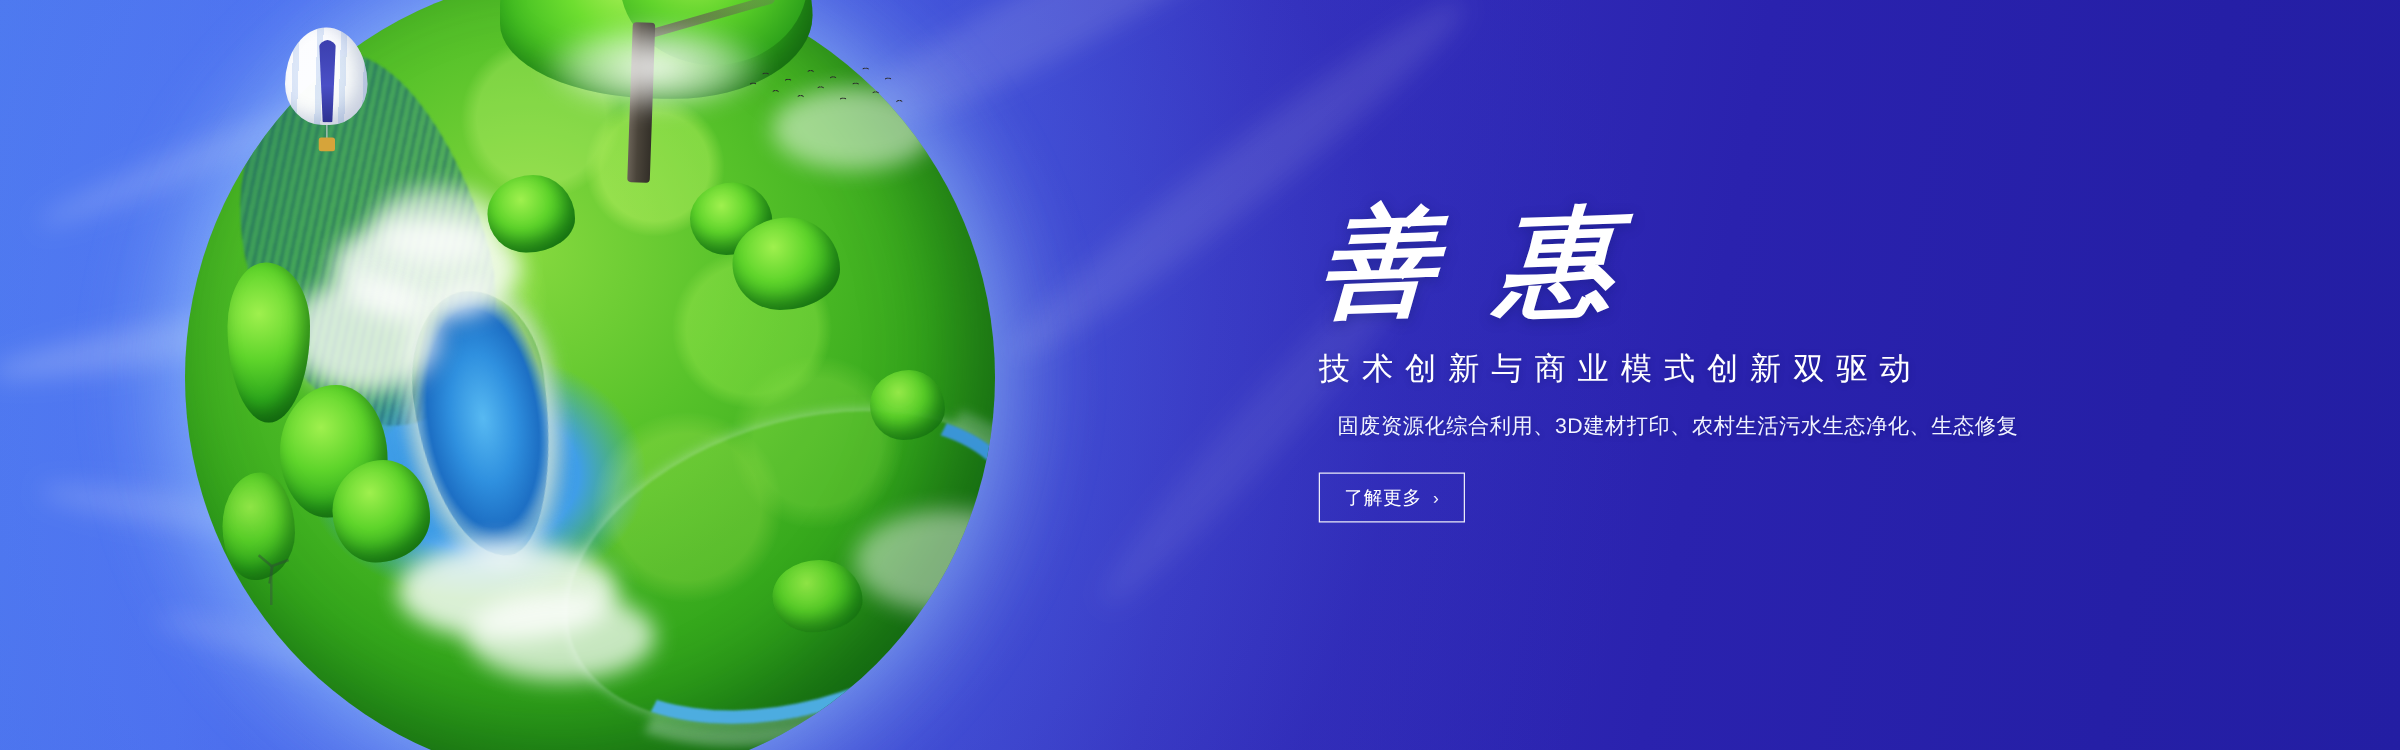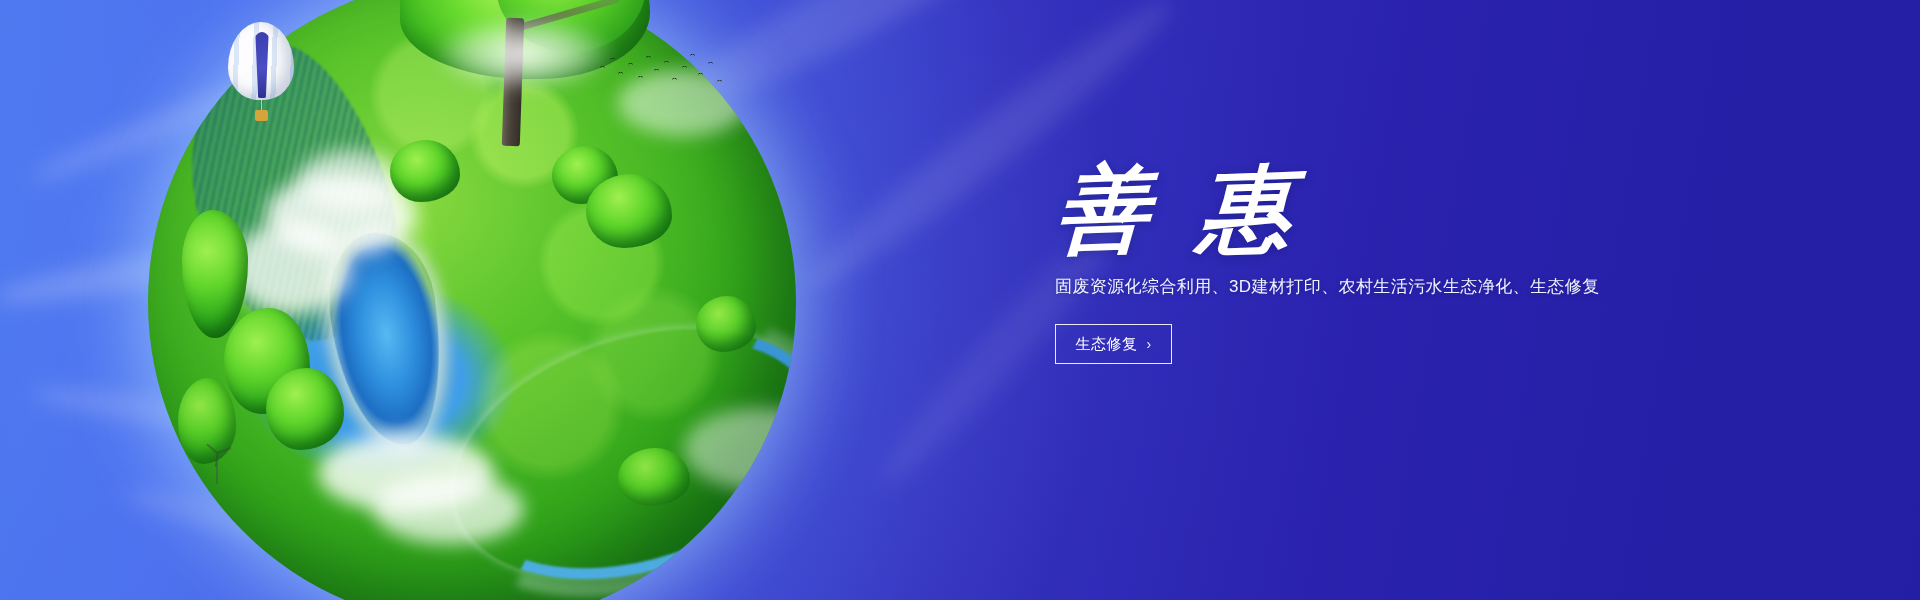--- a/index.html
+++ b/index.html
@@ -372,6 +372,7 @@
       </div>
     </div>
 
+    <div class="subtitle">技术创新与商业模式创新双驱动</div>
 
     <div class="desc">固废资源化综合利用、3D建材打印、农村生活污水生态净化、生态修复</div>
 

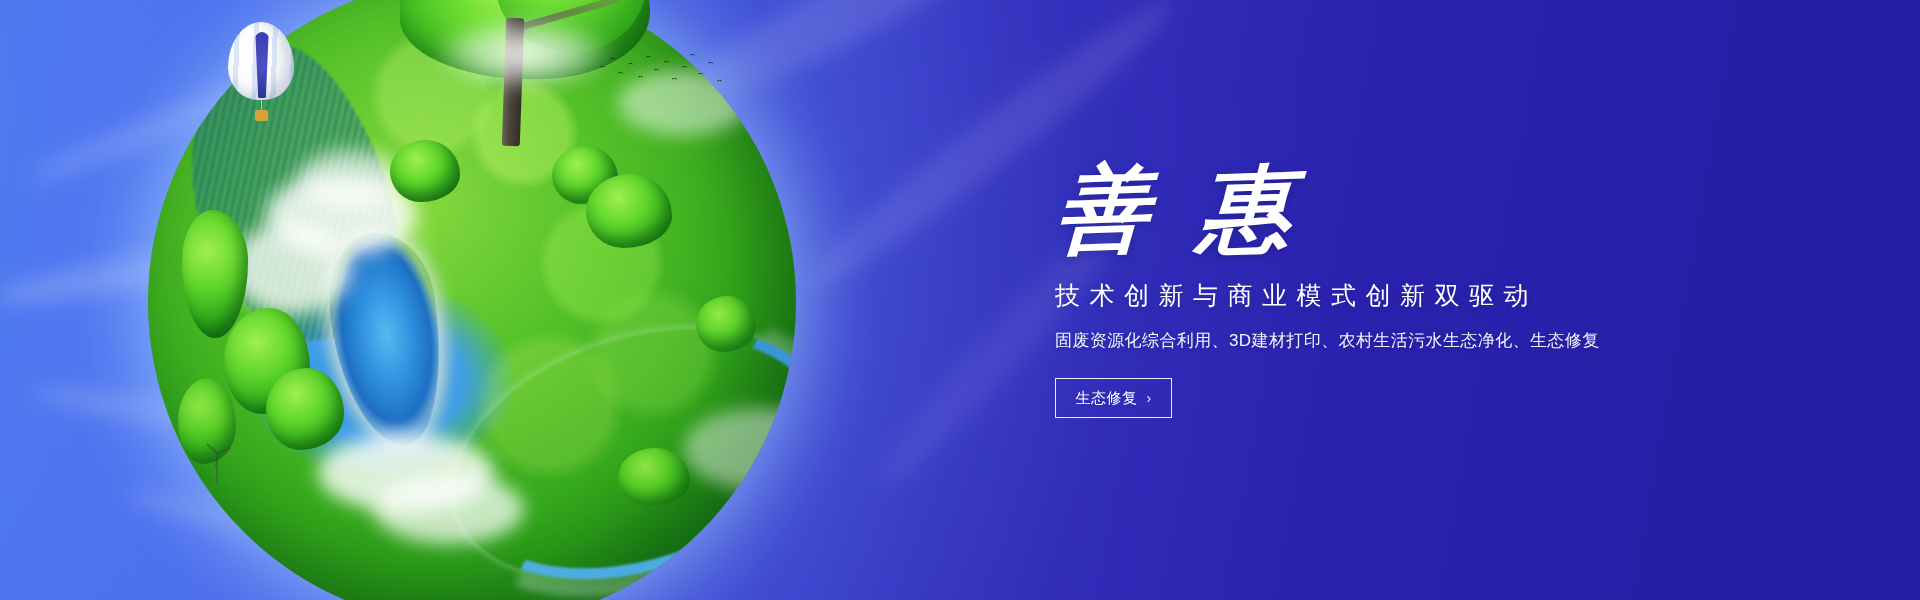--- a/index.html
+++ b/index.html
@@ -259,6 +259,7 @@
     color:#f2f4ff;
     white-space:nowrap;
     text-shadow:0 1px 5px rgba(10,20,90,0.30);
+    margin-left:15px;
   }
   .cta{
     margin-top:26px;

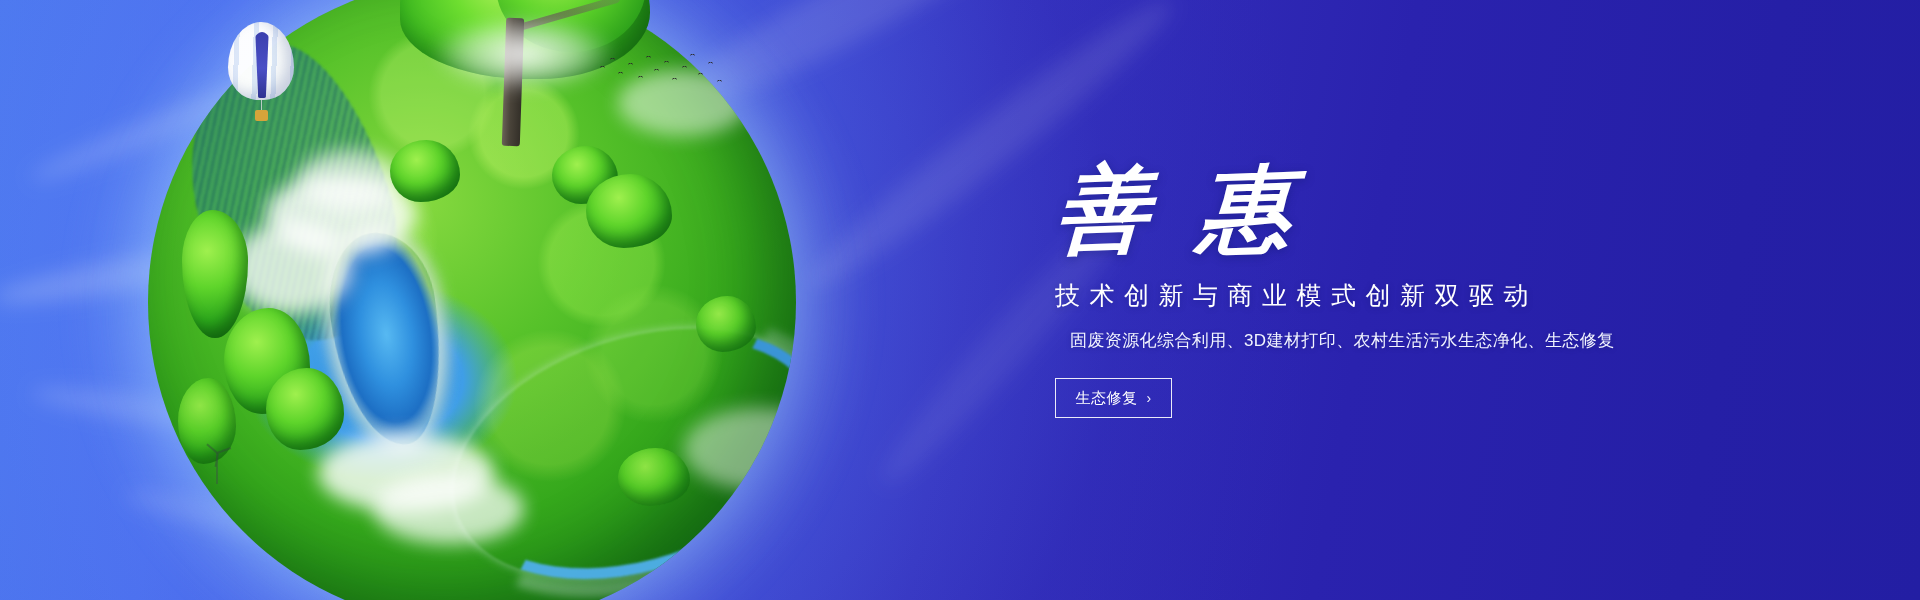--- a/index.html
+++ b/index.html
@@ -378,7 +378,7 @@
     <div class="desc">固废资源化综合利用、3D建材打印、农村生活污水生态净化、生态修复</div>
 
     <div class="cta">
-      <span>生态修复</span>
+      <span>了解更多</span>
       <span class="chev">›</span>
     </div>
 

